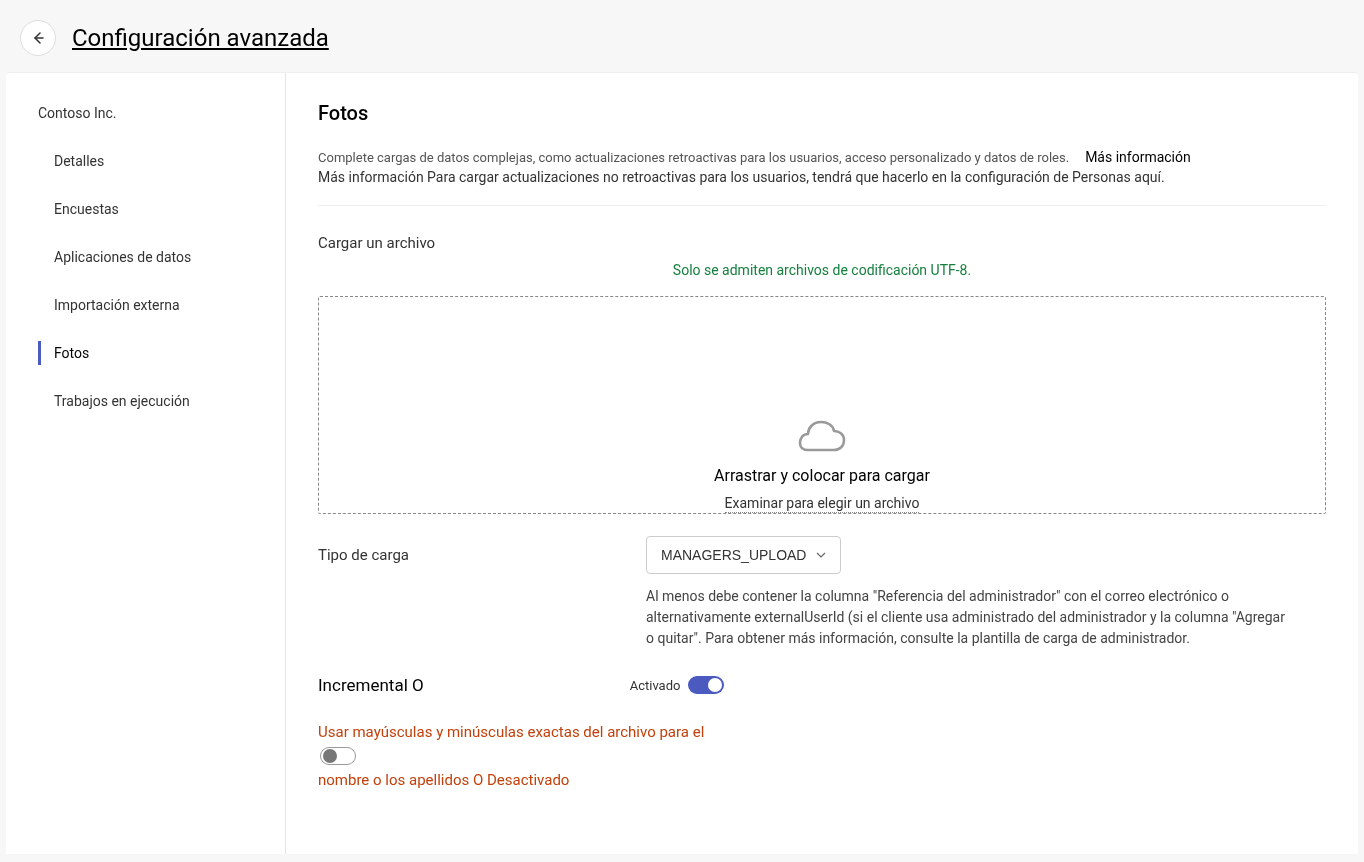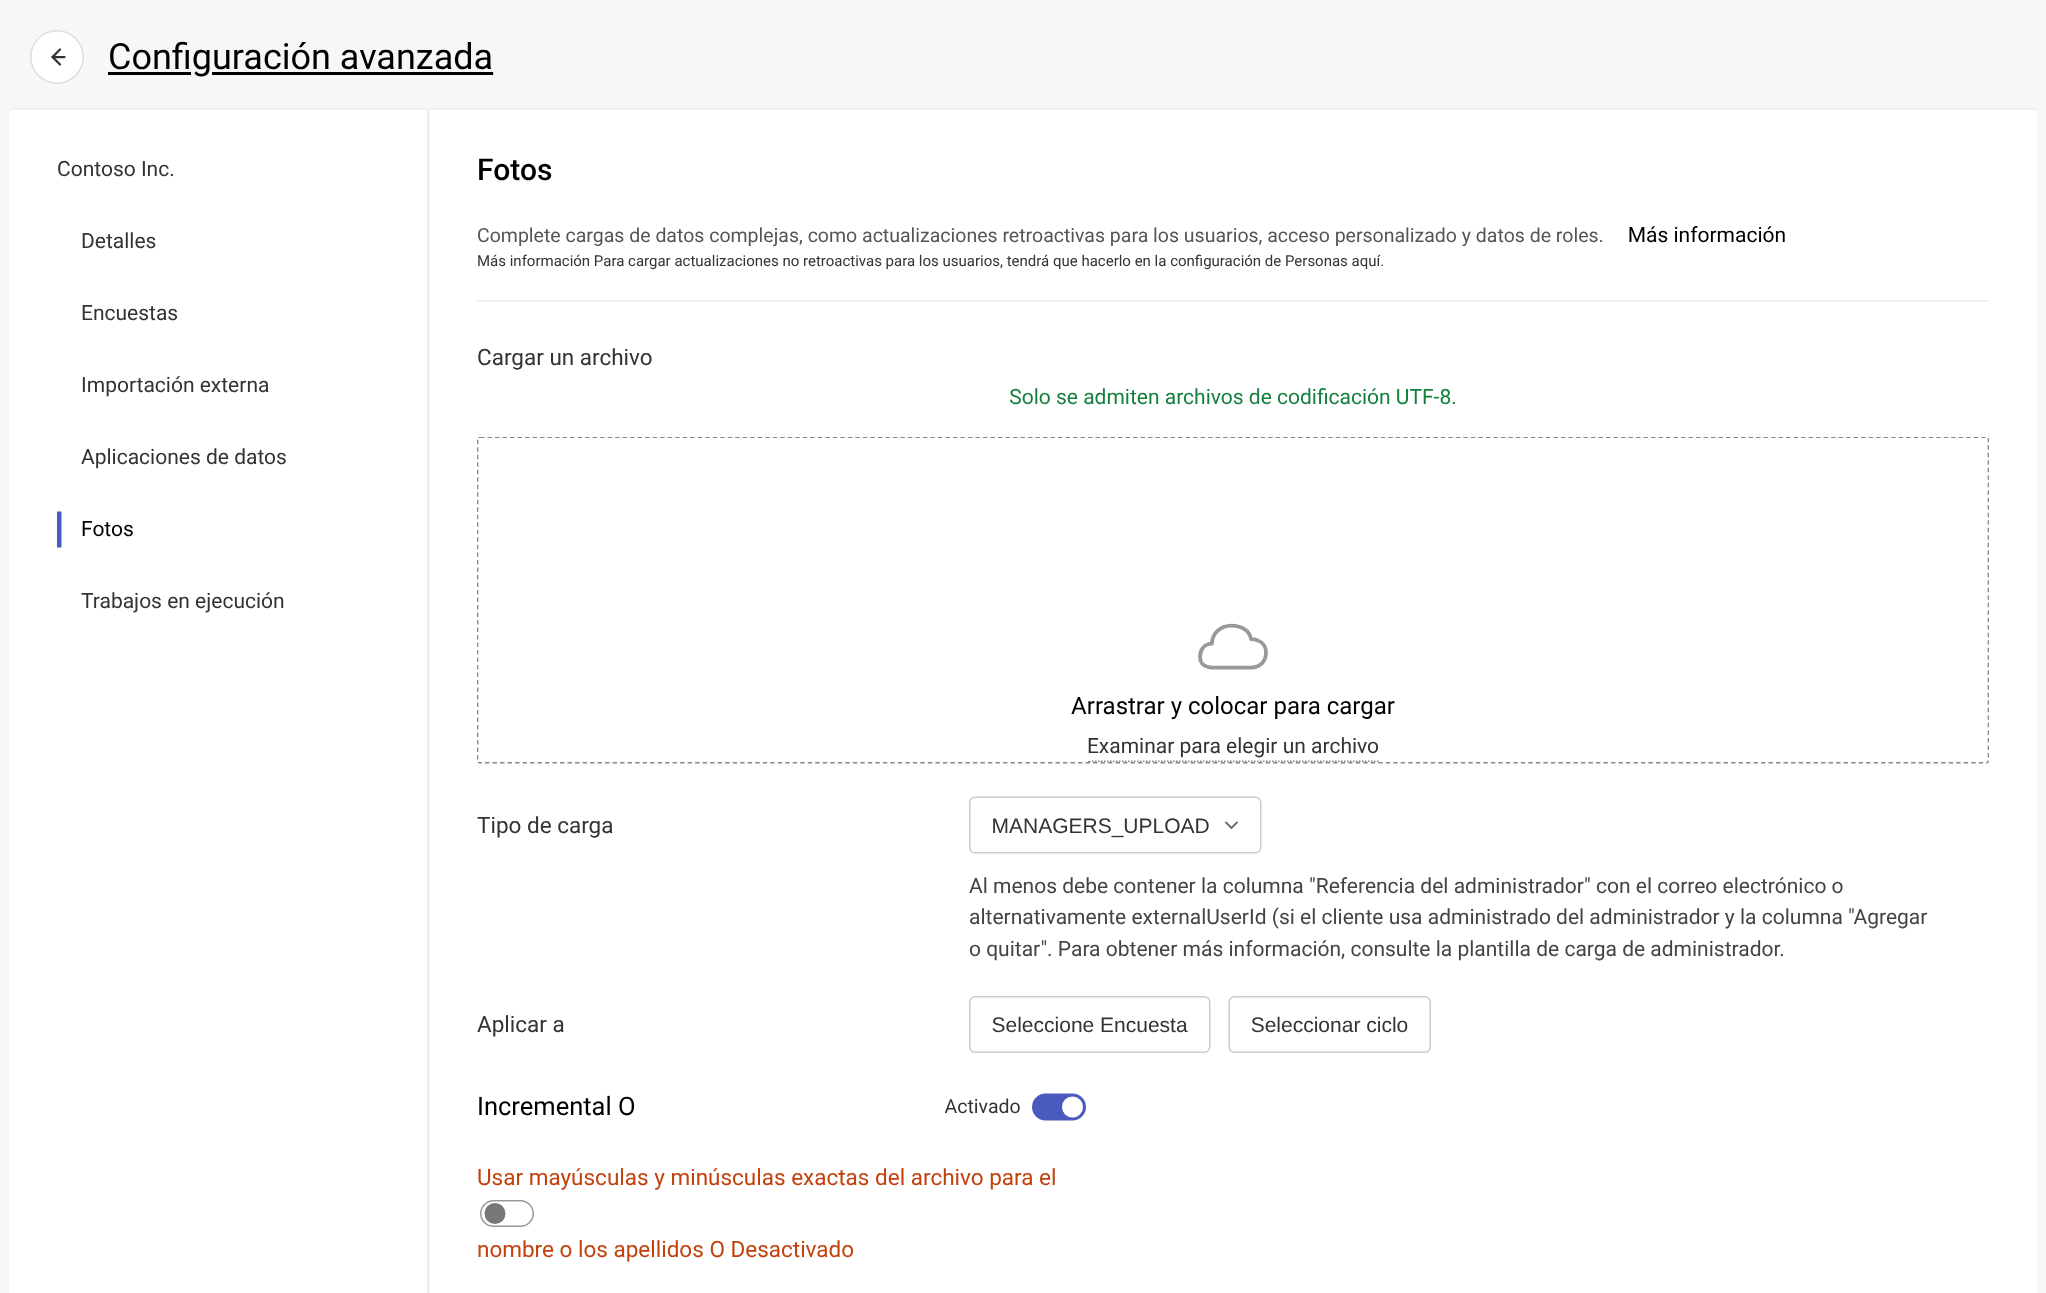--- a/index.html
+++ b/index.html
@@ -92,7 +92,7 @@
       font-size: 14px;
     }
     .desc-line2 {
-      font-size: 10px;
+      font-size: 14px;
       color: #333;
       margin-top: 4px;
       padding-bottom: 20px;

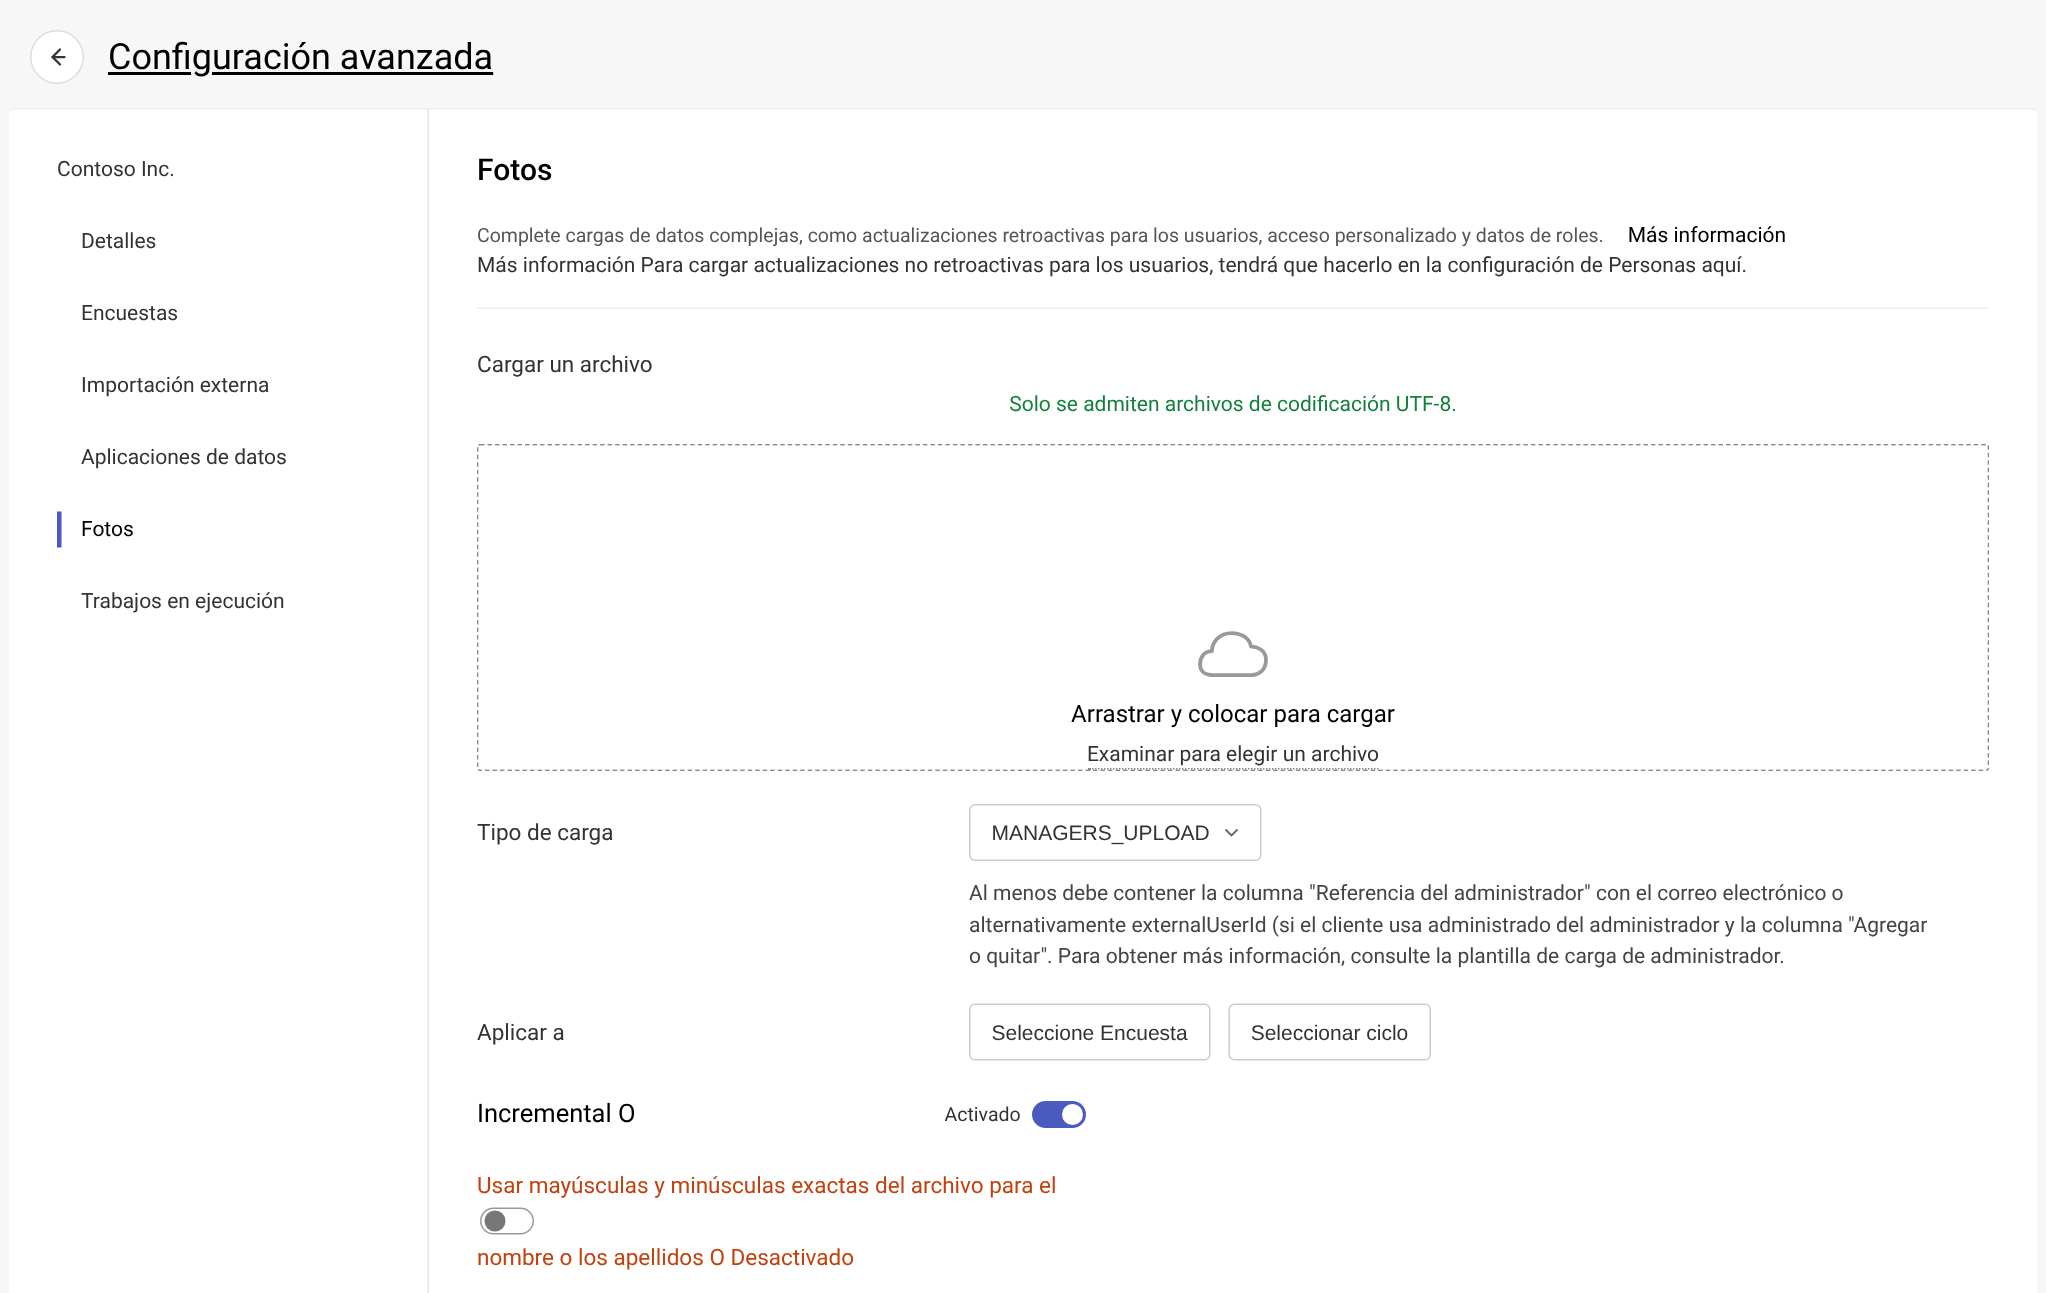--- a/index.html
+++ b/index.html
@@ -257,8 +257,8 @@
     <div class="org-name">Contoso Inc.</div>
     <div class="sidebar-item"><span>Detalles</span></div>
     <div class="sidebar-item"><span>Encuestas</span></div>
+    <div class="sidebar-item"><span>Aplicaciones de datos</span></div>
     <div class="sidebar-item"><span>Importación externa</span></div>
-    <div class="sidebar-item"><span>Aplicaciones de datos</span></div>
     <div class="sidebar-item active"><span>Fotos</span></div>
     <div class="sidebar-item"><span>Trabajos en ejecución</span></div>
   </nav>

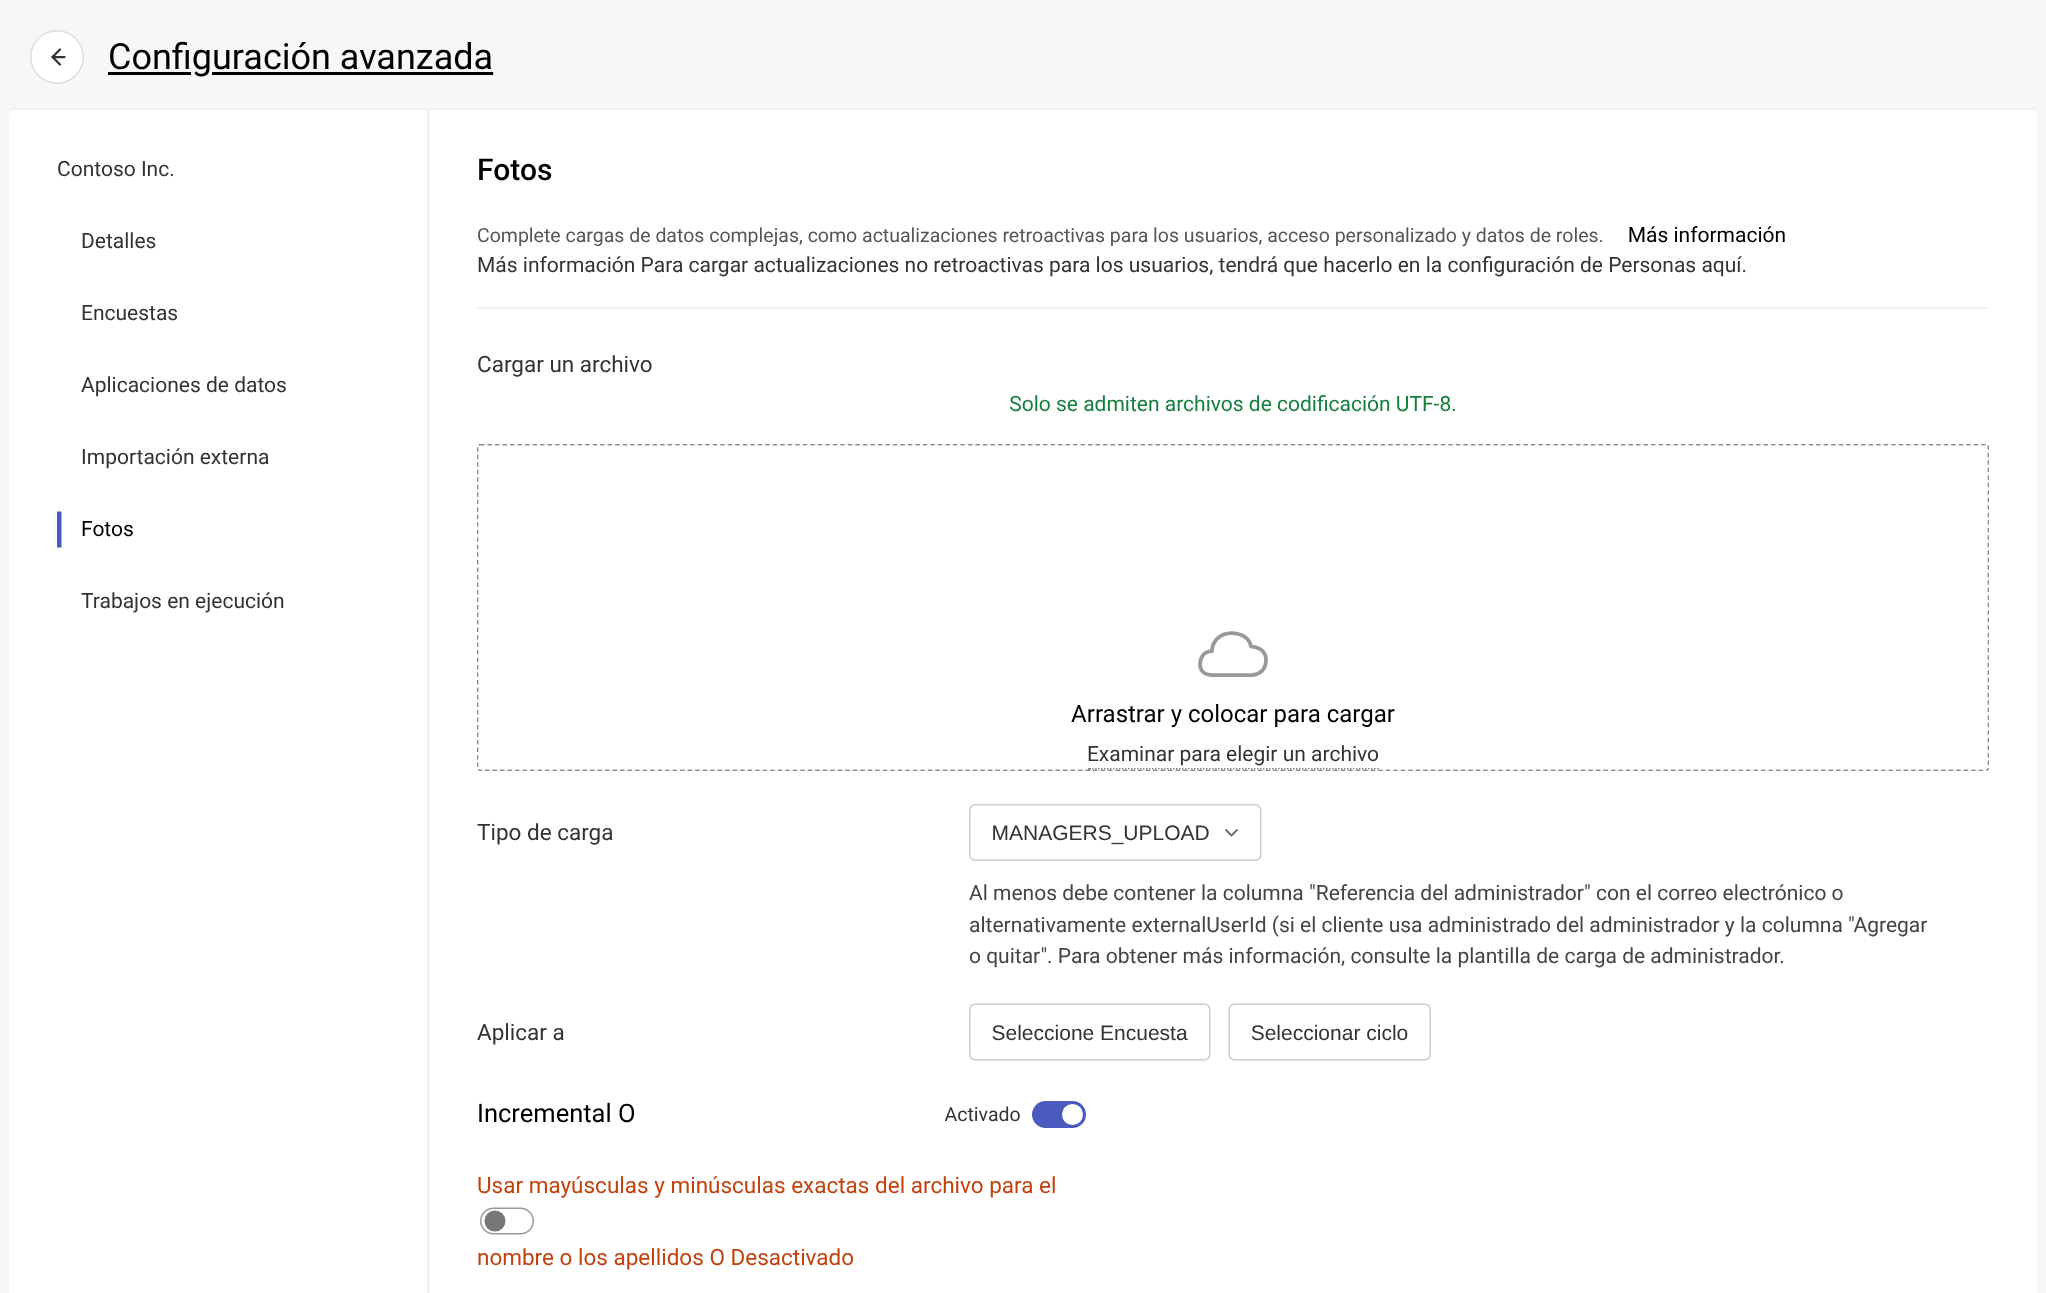--- a/index.html
+++ b/index.html
@@ -300,19 +300,6 @@
       </div>
     </div>
 
-    <div class="form-row" style="margin-top:20px;">
-      <div class="form-label">Aplicar a</div>
-      <div class="form-field">
-        <div class="btn-group">
-          <button class="select-btn">
-              <span>Seleccione Encuesta</span>
-            </button>
-          <button class="select-btn">
-              <span>Seleccionar ciclo</span>
-            </button>
-        </div>
-      </div>
-    </div>
 
     <div class="inline-row">
       <span class="label">Incremental O</span>

